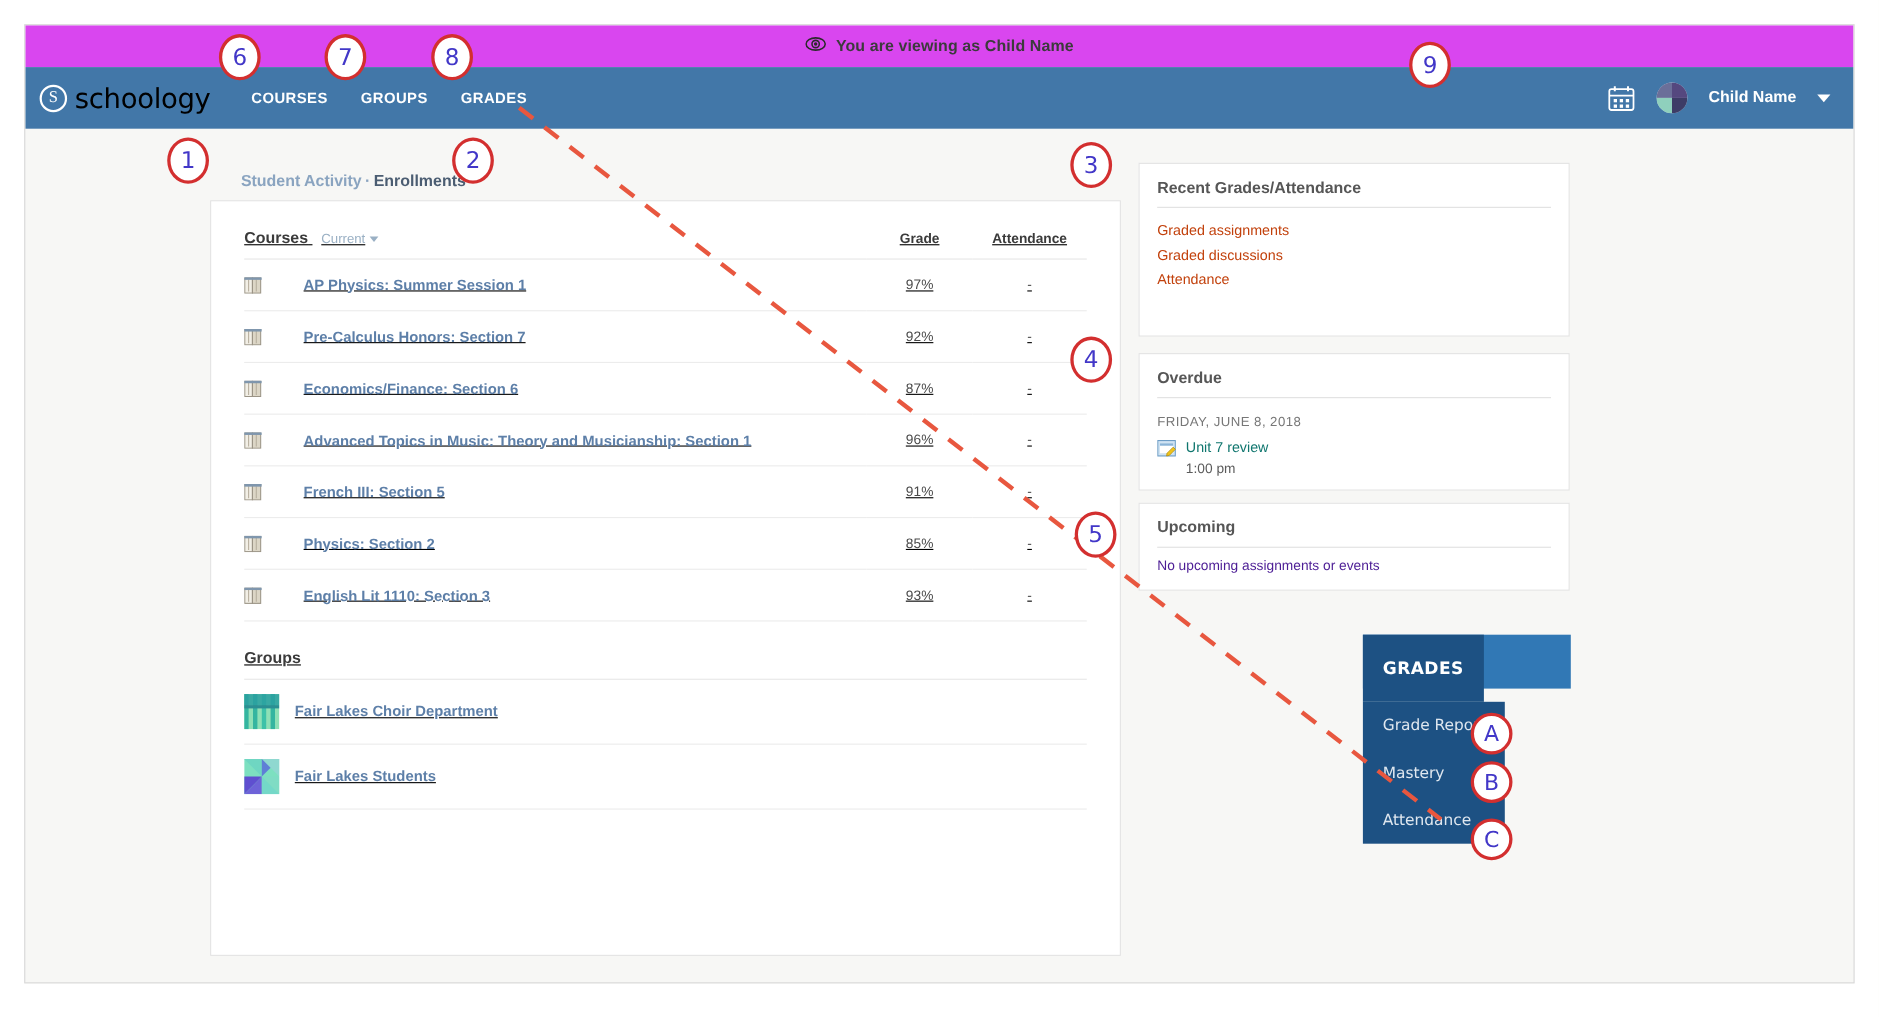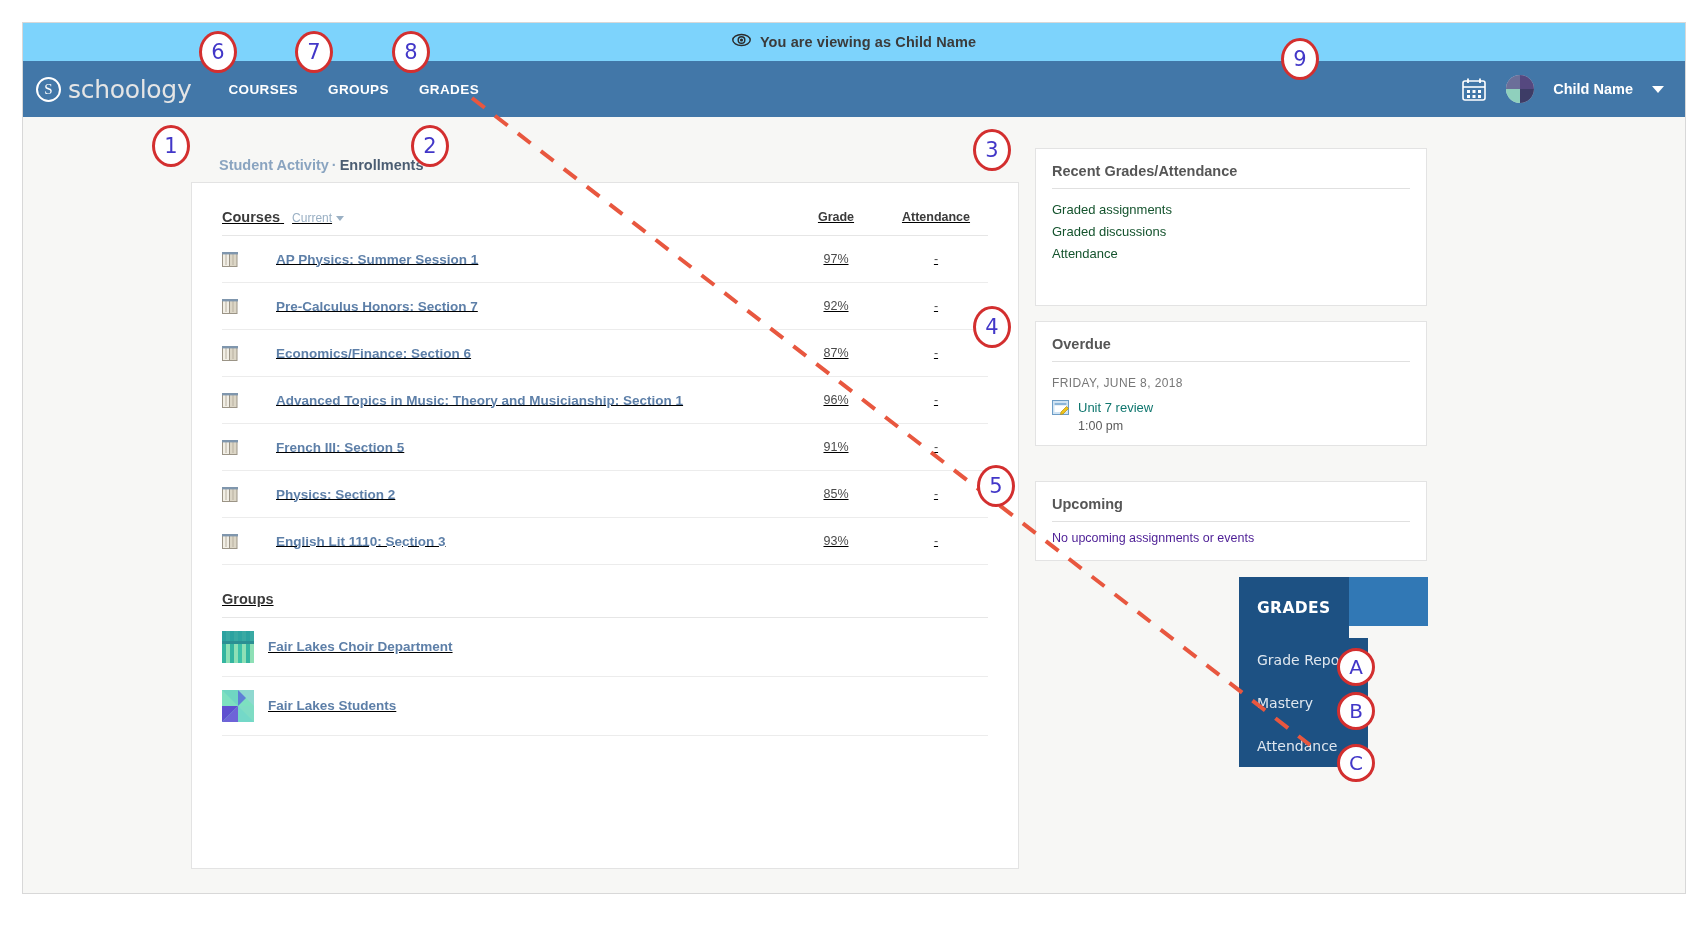--- a/index.html
+++ b/index.html
@@ -26,7 +26,7 @@
   #impersonate-bar {
     position:absolute; left:0; top:0;
     width:100%; height:38px;
-    background:#7dd3fc;
+    background:#d946ef;
     display:flex; align-items:center; justify-content:center;
     gap:9px;
   }

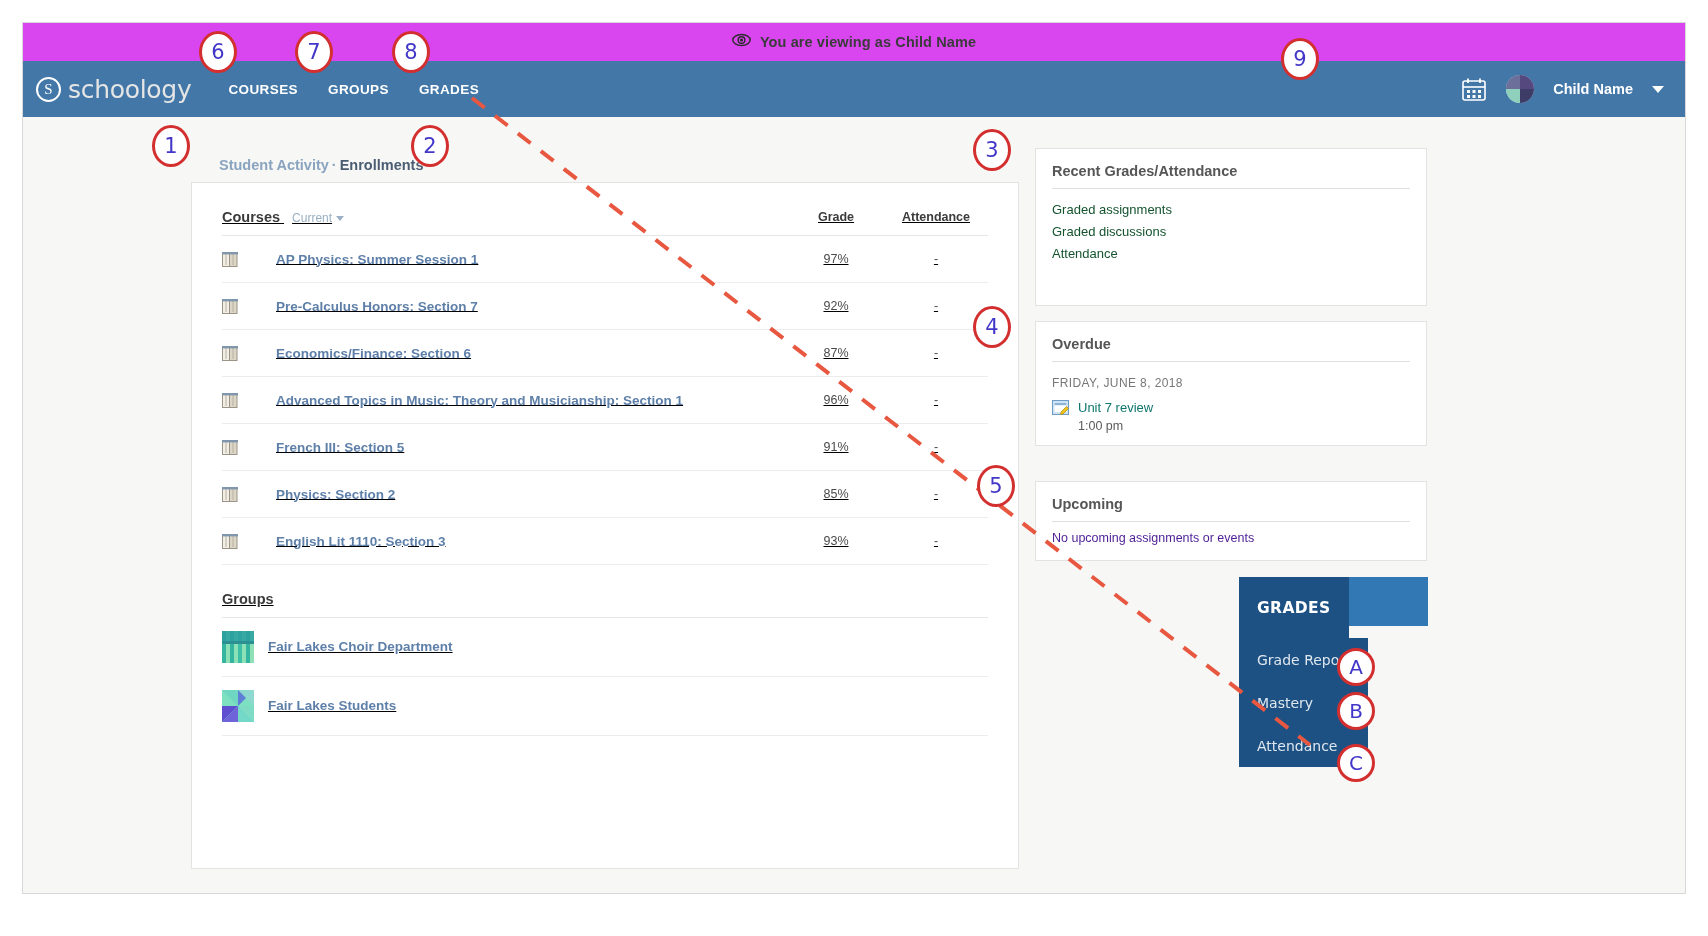--- a/index.html
+++ b/index.html
@@ -53,7 +53,7 @@
     font-size:15px; color:#fff; font-family:"Liberation Serif", serif;
   }
   #logo .word {
-    color:#e5e5e5; font-size:25px; letter-spacing:-0.3px;
+    color:#000000; font-size:25px; letter-spacing:-0.3px;
     font-family:"DejaVu Sans", sans-serif; font-weight:400;
   }
   #nav-items { display:flex; align-items:center; margin-left:37px; gap:30px; }

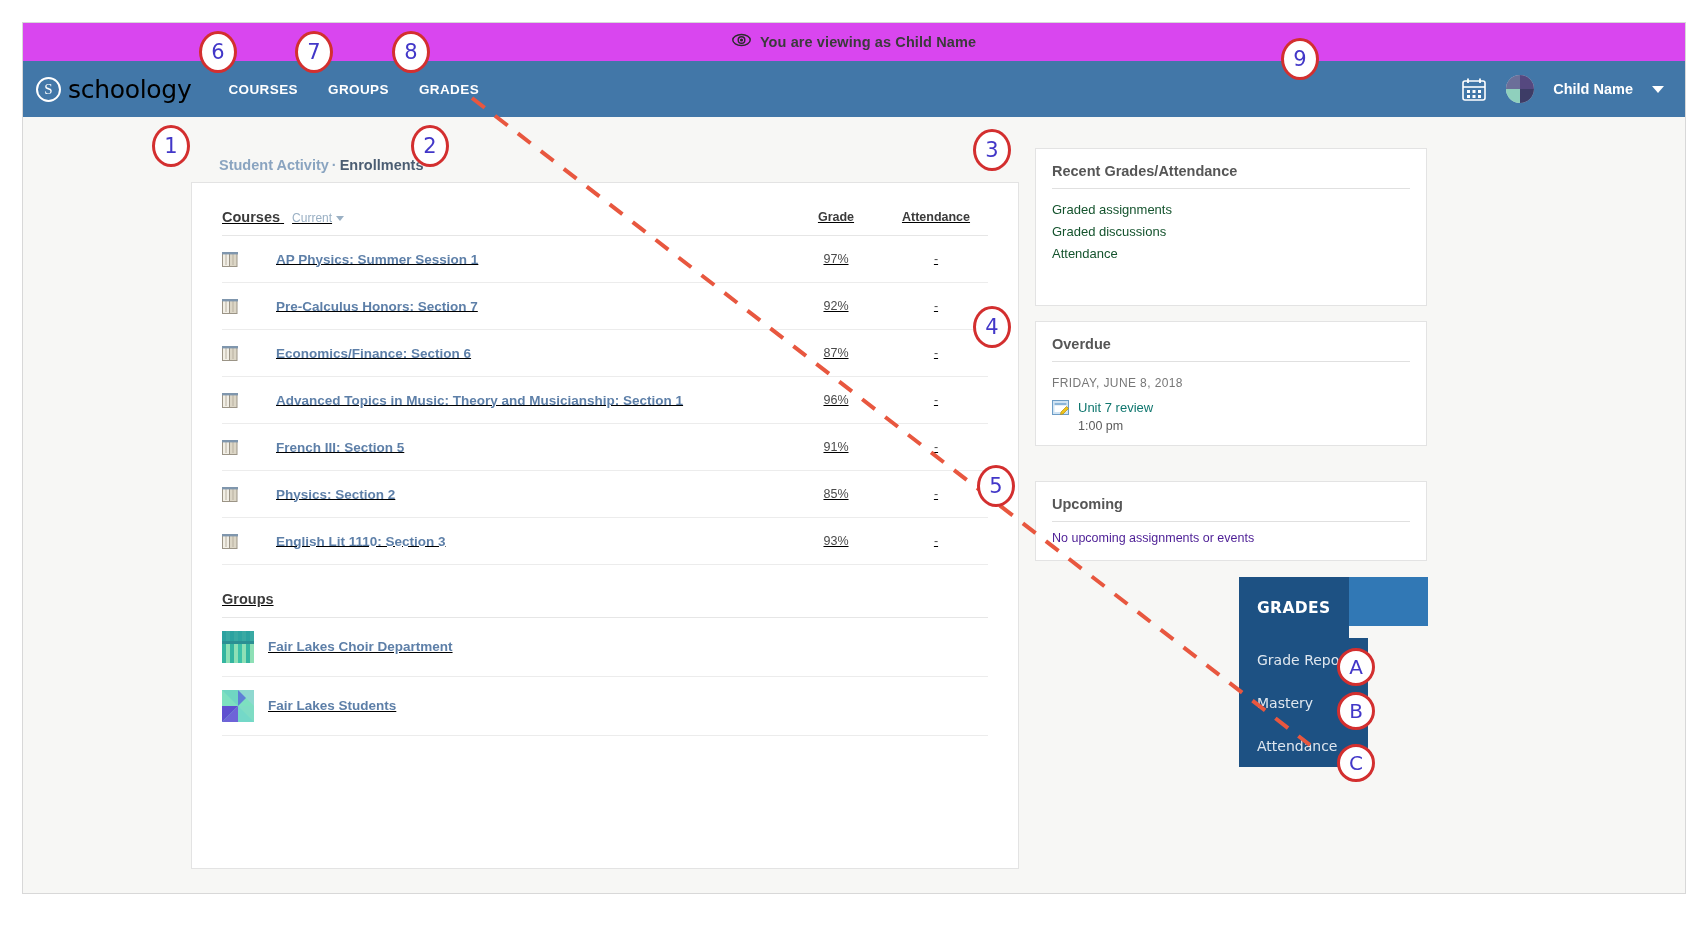--- a/index.html
+++ b/index.html
@@ -145,7 +145,7 @@
     font-weight:bold; padding-bottom:9px; border-bottom:1px solid #e0e0e0;
   }
   .panel a.lnk {
-    display:block; color:#14532d; font-size:13px; padding:3.5px 0;
+    display:block; color:#c2410c; font-size:13px; padding:3.5px 0;
     text-decoration:none;
   }
   #panel-recent { top:31px; height:158px; }

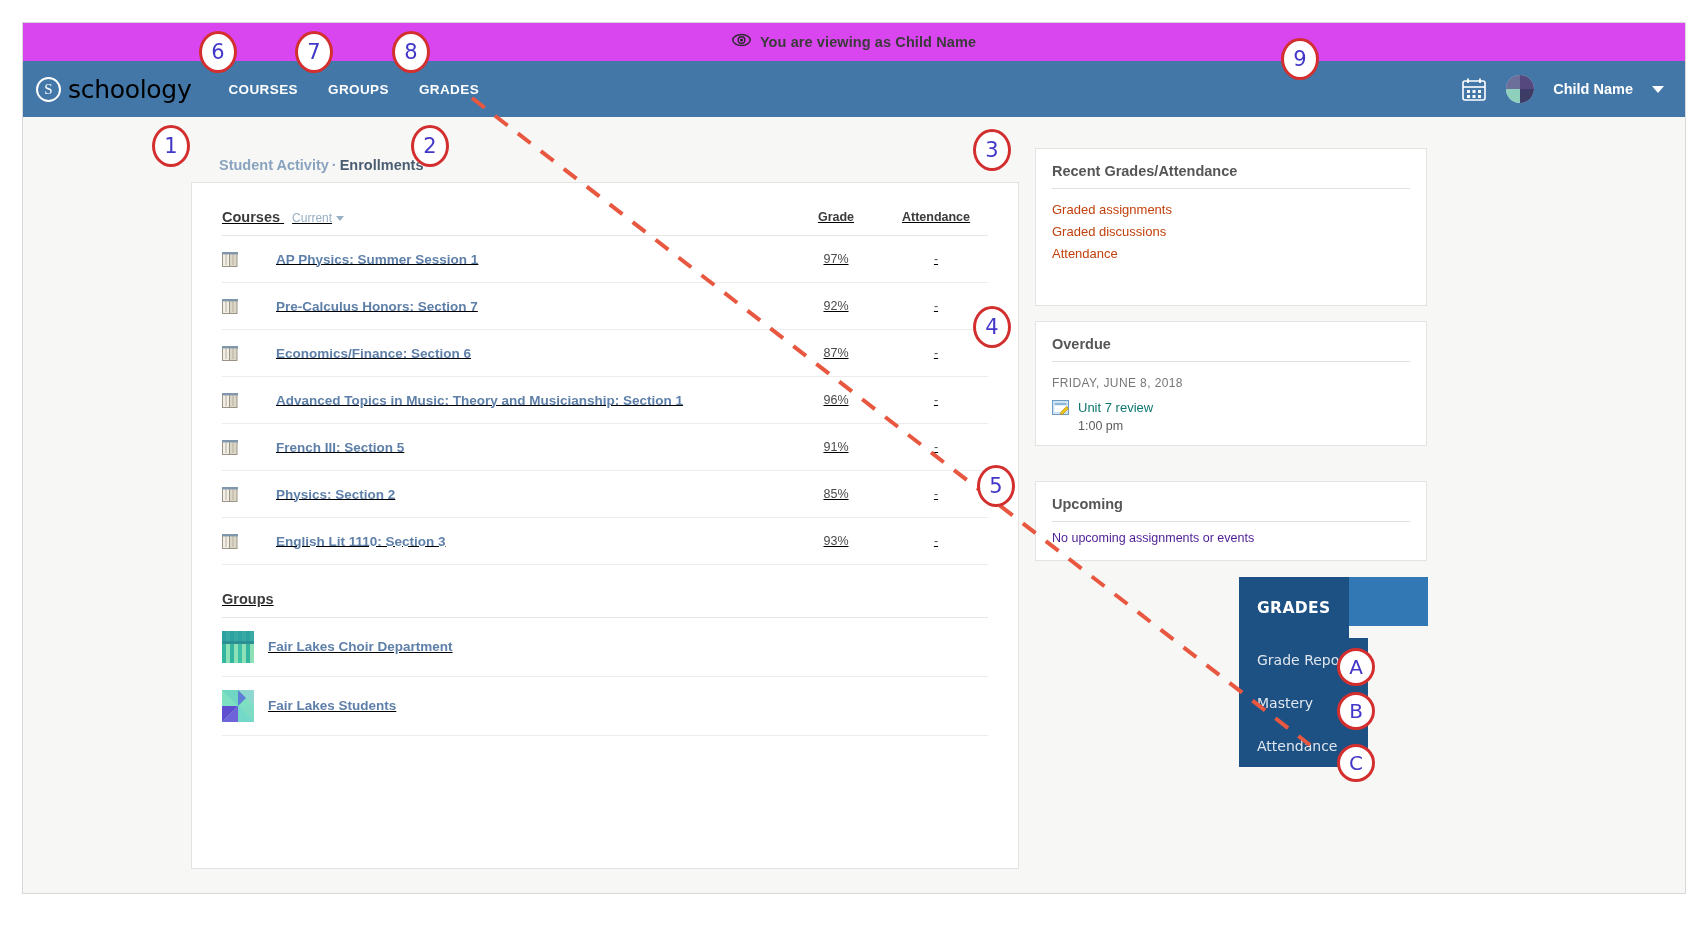--- a/index.html
+++ b/index.html
@@ -150,7 +150,7 @@
   }
   #panel-recent { top:31px; height:158px; }
   #panel-overdue { top:204px; height:125px; }
-  #panel-upcoming { top:364px; height:80px; }
+  #panel-upcoming { top:340px; height:80px; }
 
   .od-date { font-size:12px; color:#777; letter-spacing:.4px; padding:5px 0 8px 0; }
   .od-item { display:flex; align-items:flex-start; gap:9px; }

